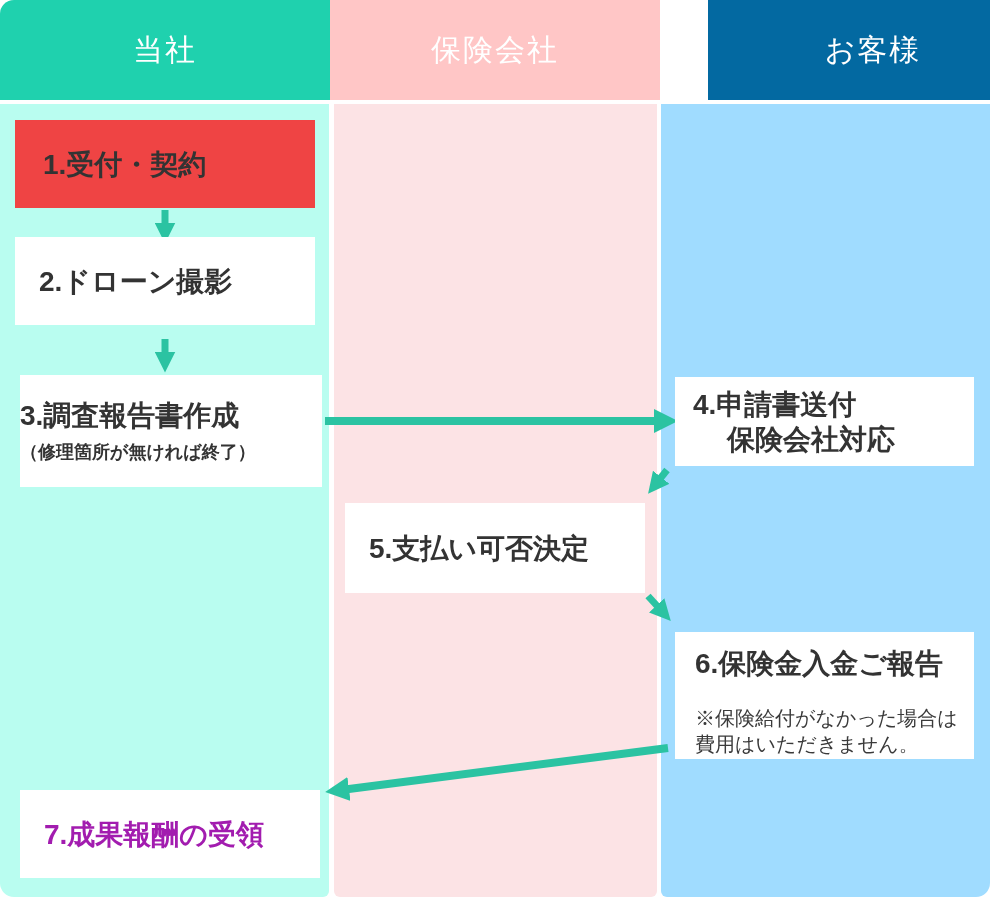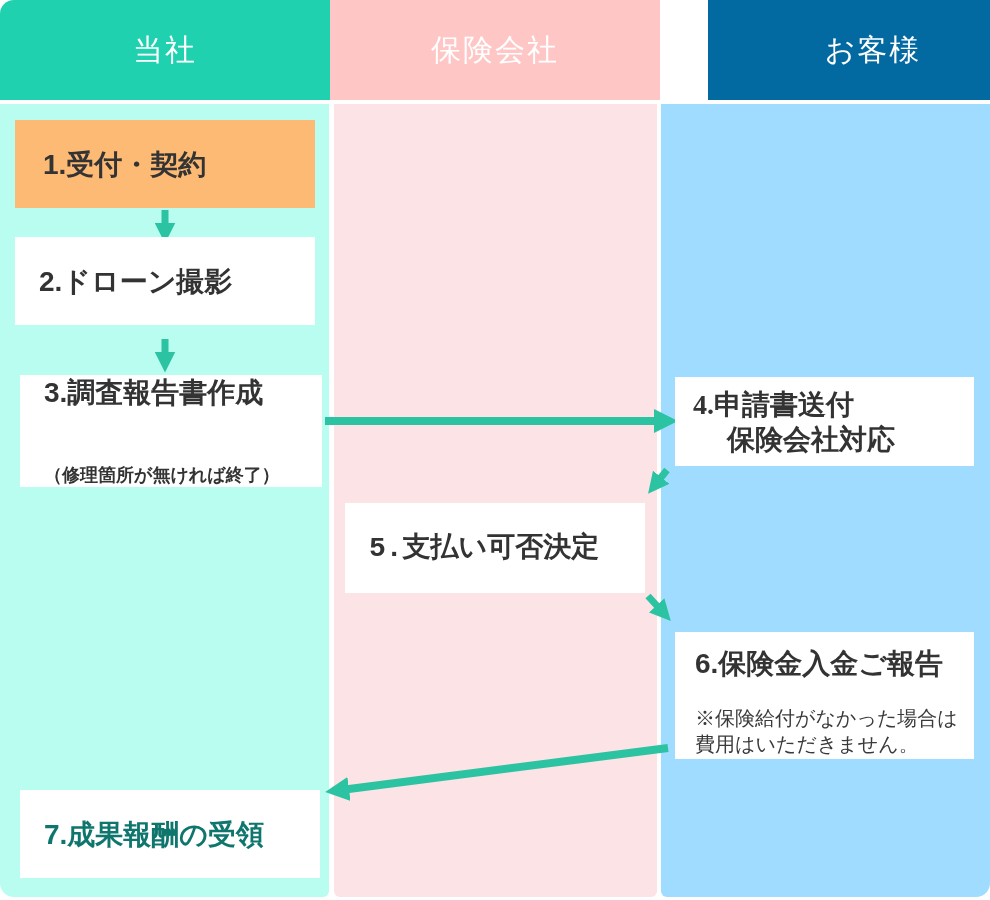--- a/index.html
+++ b/index.html
@@ -77,7 +77,7 @@
     <path class="arrow" d="M668,748 L345,789.5" fill="none" stroke-width="8" marker-end="url(#ah)" stroke="#2bc3a2"></path>
   </svg>
 
-  <div class="box single box1" style="background: #fdba74; color: rgb(51, 51, 51); padding-left: 28px;">
+  <div class="box single box1" style="background: #ef4444; color: rgb(51, 51, 51); padding-left: 28px;">
     <span class="label">1.受付・契約</span>
   </div>
 

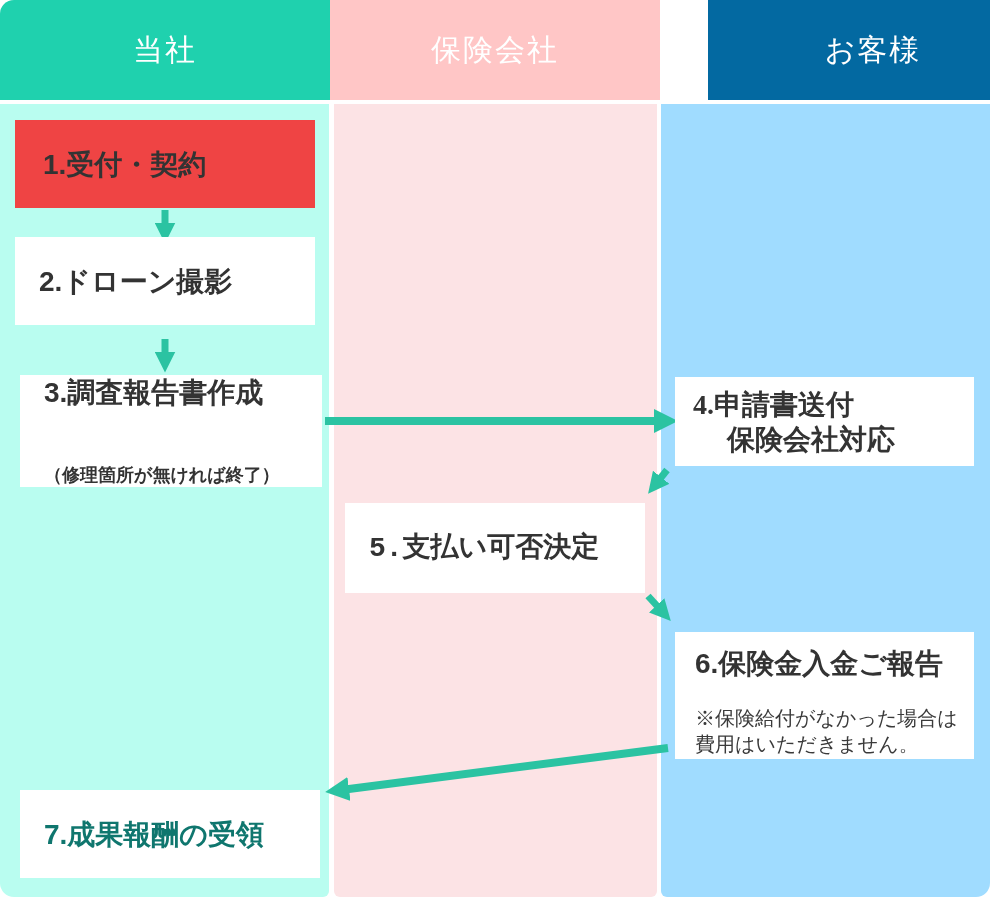--- a/index.html
+++ b/index.html
@@ -33,7 +33,7 @@
   .box1{left:15px;top:120px;width:300px;height:88px;}
   .box2{left:15px;top:237px;width:300px;height:88px;}
   .box3{left:20px;top:375px;width:302px;height:112px;
-        display:flex;flex-direction:column;justify-content:space-between;padding-left:24px;}
+        display:flex;flex-direction:column;justify-content:center;}
   .box3 .note{font-size:18px;font-weight:bold;margin-top:7px;}
   .box4{left:675px;top:377px;width:299px;height:89px;
         display:flex;flex-direction:column;justify-content:center;padding-left:18px;}

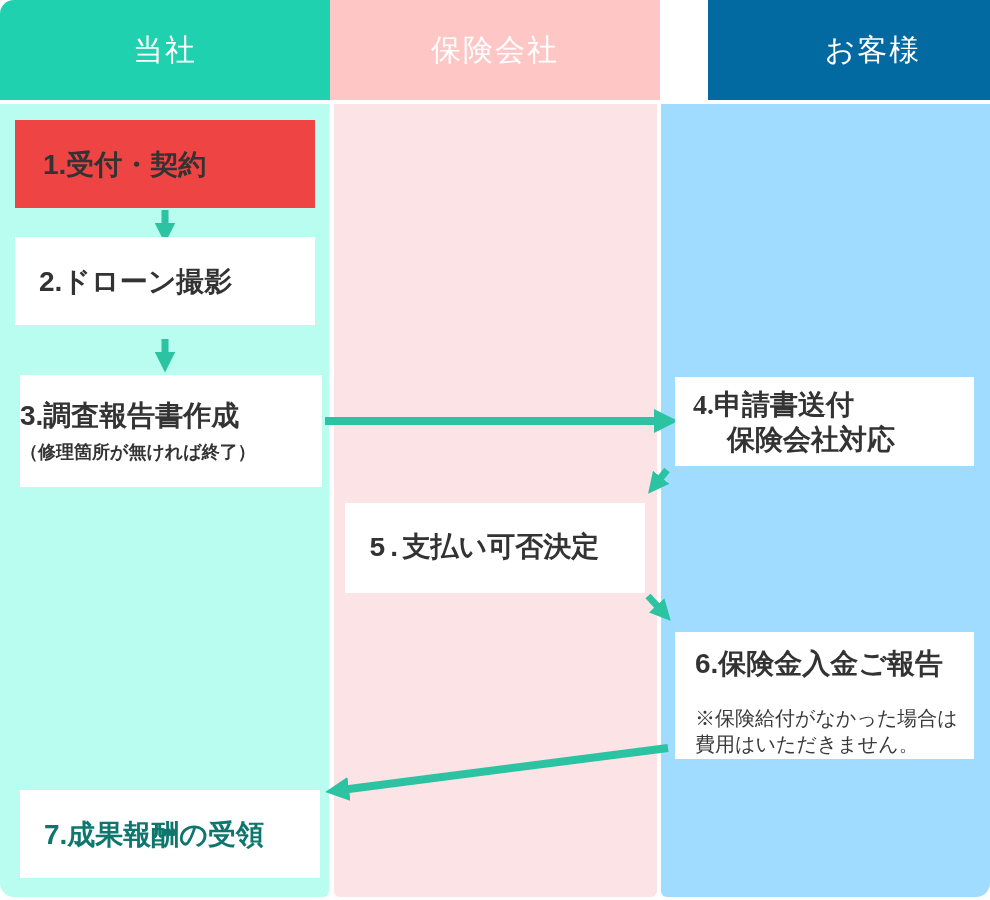--- a/index.html
+++ b/index.html
@@ -90,7 +90,7 @@
     <span class="note">（修理箇所が無ければ終了）</span>
   </div>
 
-  <div class="box box4" style="background: rgb(255, 255, 255); color: rgb(51, 51, 51); font-family: Liberation Serif, serif;">
+  <div class="box box4" style="background: rgb(255, 255, 255); color: rgb(51, 51, 51);">
     <span class="label">4.申請書送付</span>
     <span class="label line2">保険会社対応</span>
   </div>

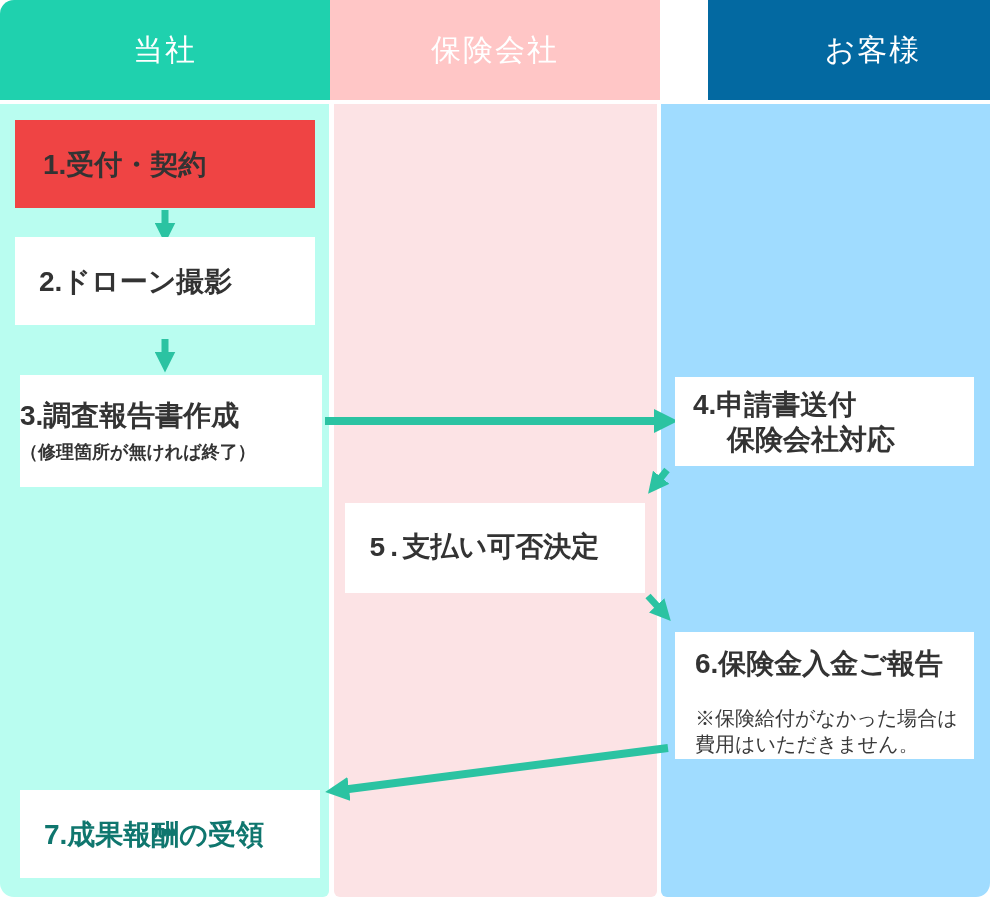--- a/index.html
+++ b/index.html
@@ -95,7 +95,7 @@
     <span class="label line2">保険会社対応</span>
   </div>
 
-  <div class="box single box5" style="background: rgb(255, 255, 255); color: rgb(51, 51, 51); font-family: Liberation Mono, monospace;">
+  <div class="box single box5" style="background: rgb(255, 255, 255); color: rgb(51, 51, 51);">
     <span class="label">5.支払い可否決定</span>
   </div>
 

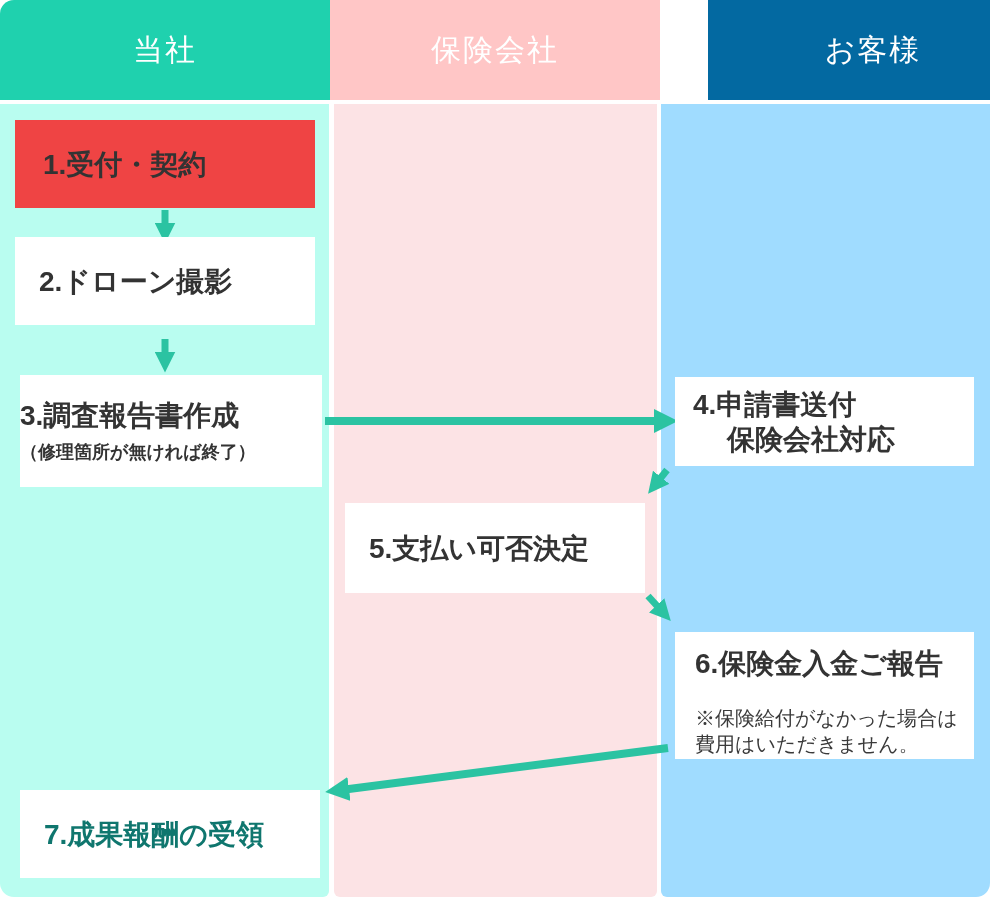--- a/index.html
+++ b/index.html
@@ -107,7 +107,7 @@
     </div>
   </div>
 
-  <div class="box single box7" style="background: rgb(255, 255, 255); color: #0f766e;">
+  <div class="box single box7" style="background: rgb(255, 255, 255); color: #a21caf;">
     <span class="label">7.成果報酬の受領</span>
   </div>
 

